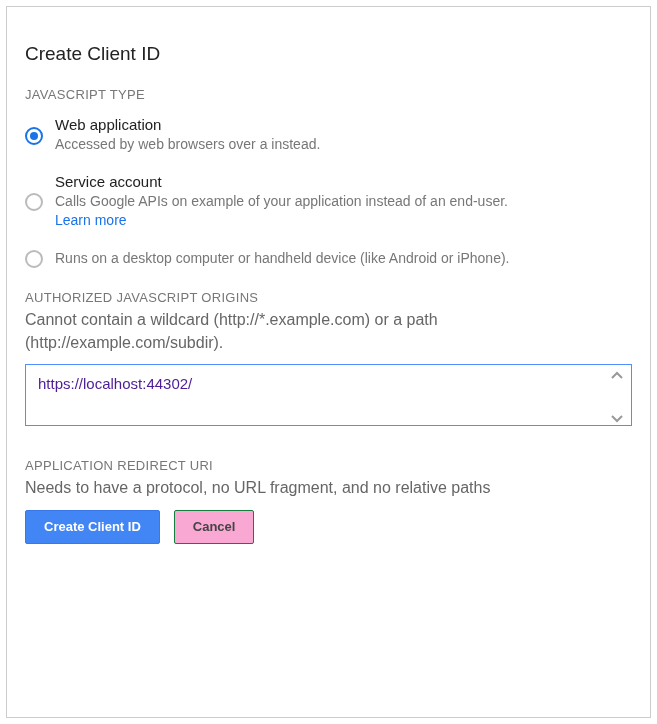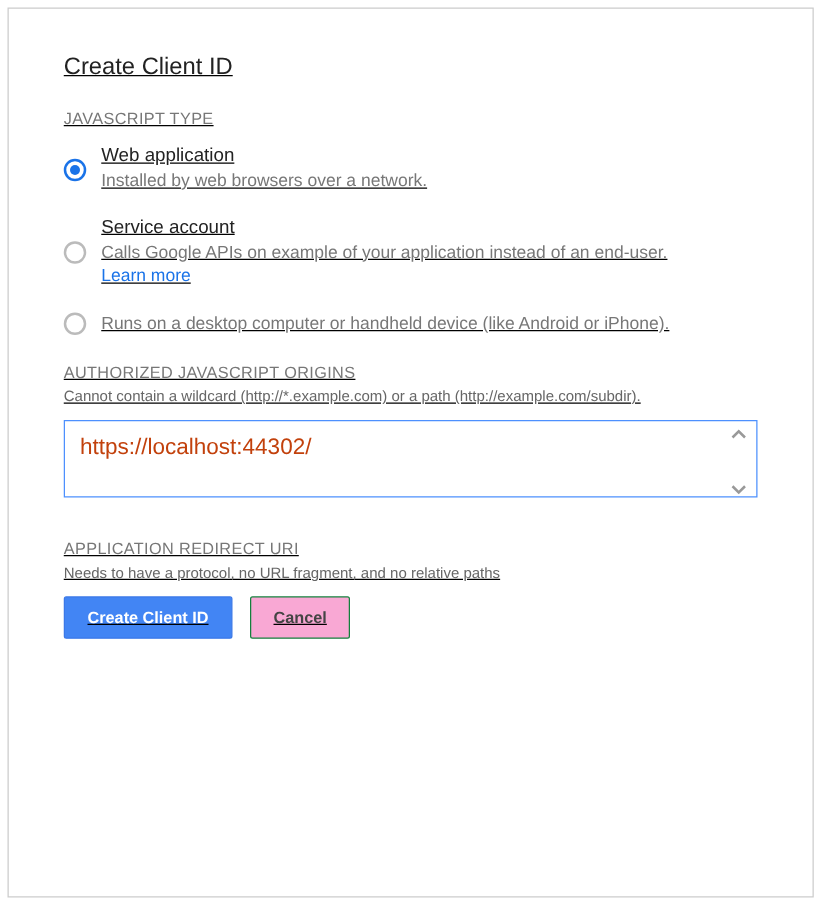--- a/index.html
+++ b/index.html
@@ -14,9 +14,8 @@
     border: 1px solid #ccc;
     width: 100%;
     height: 100%;
-    padding: 36px 44px;
+    padding: 36px 18px;
     position: relative;
-    text-decoration: underline;
   }
   .title {
     font-size: 19px;

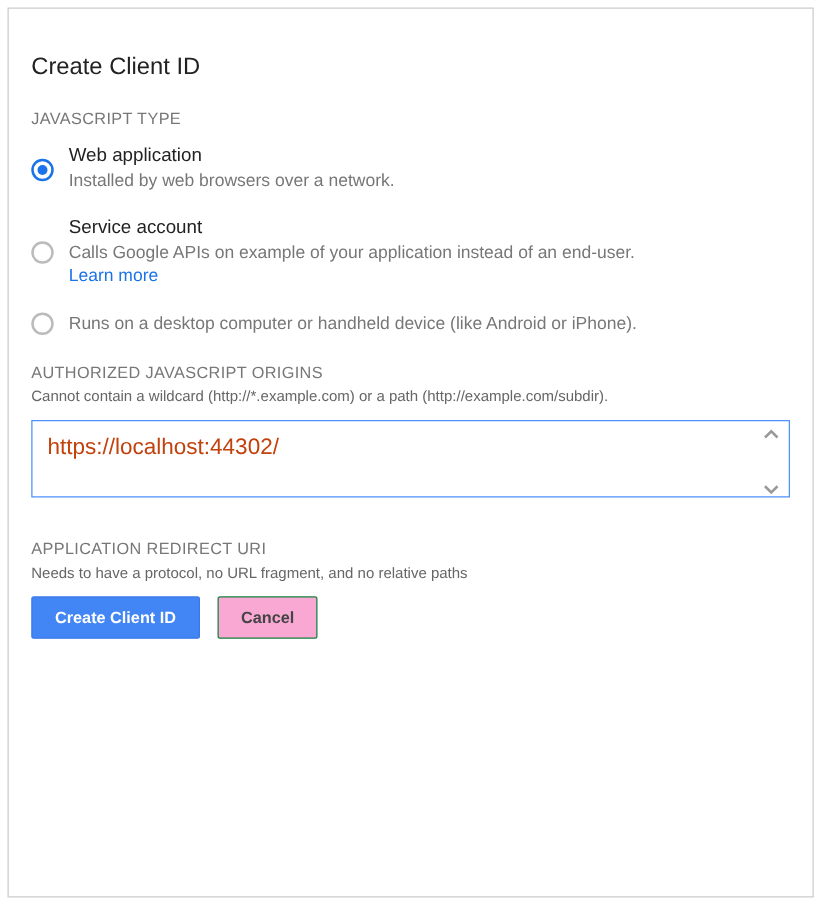--- a/index.html
+++ b/index.html
@@ -156,7 +156,7 @@
       <div class="radio-circle selected"></div>
       <div class="radio-body">
         <div class="radio-label">Web application</div>
-        <div class="radio-desc">Installed by web browsers over a network.</div>
+        <div class="radio-desc">Accessed by web browsers over a instead.</div>
       </div>
     </div>
 

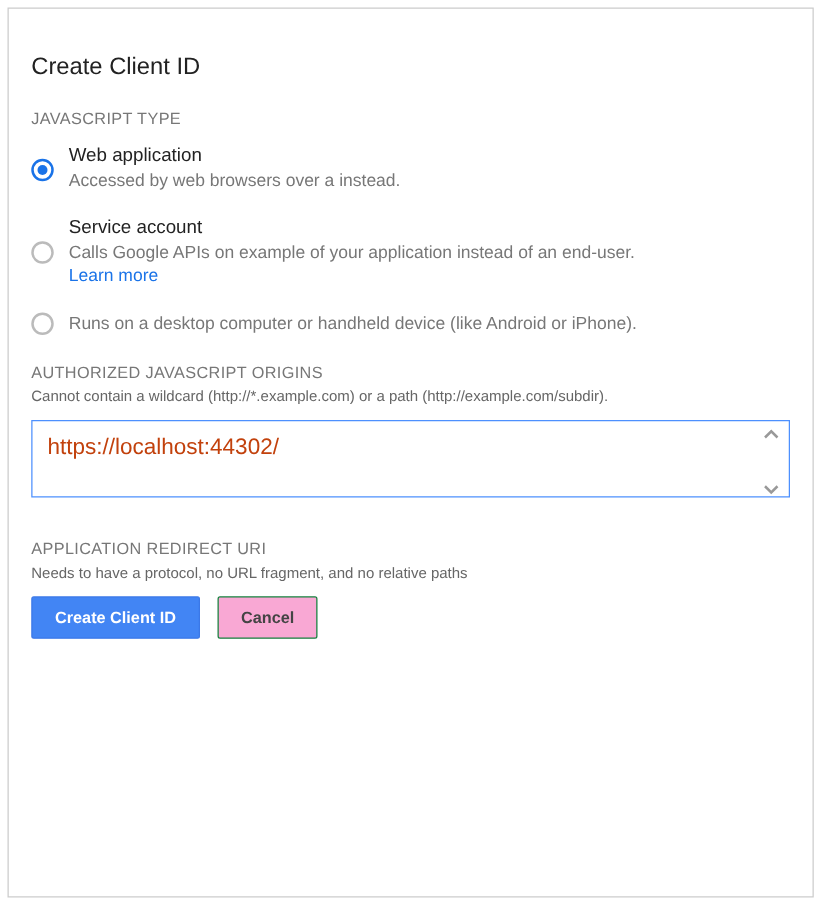--- a/index.html
+++ b/index.html
@@ -30,7 +30,7 @@
     margin-bottom: 4px;
   }
   .section-help {
-    font-size: 12px;
+    font-size: 16px;
     color: #666;
     line-height: 1.4;
     margin-bottom: 10px;

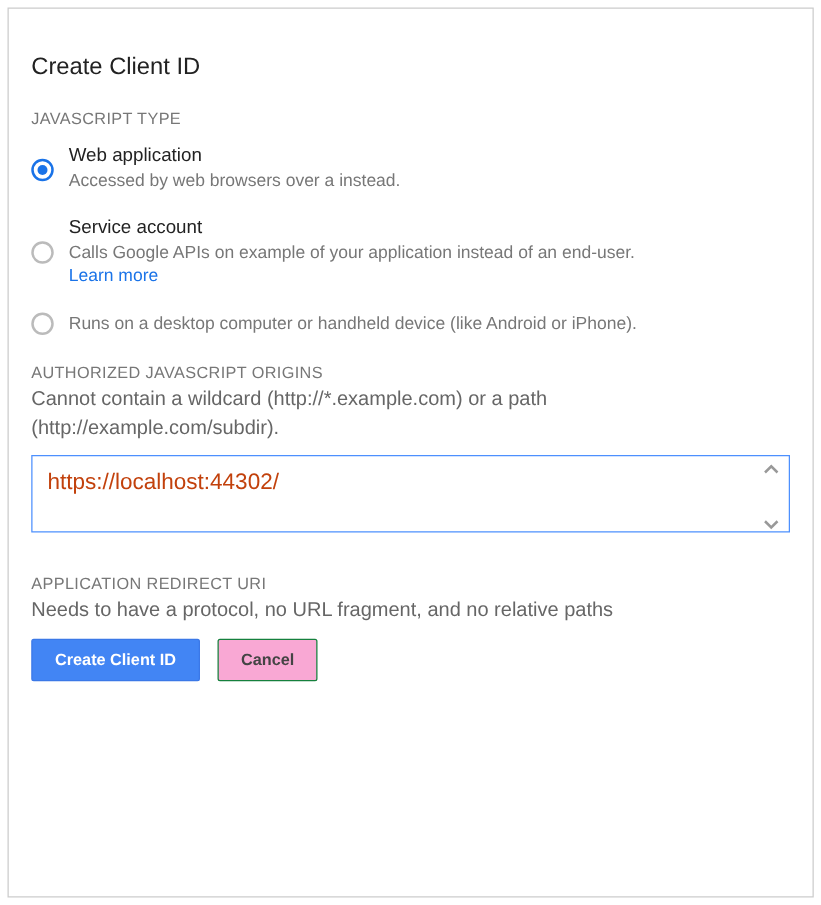--- a/index.html
+++ b/index.html
@@ -92,9 +92,9 @@
     height: 62px;
     border: 1px solid #ccc;
     padding: 10px 28px 10px 12px;
-    font-size: 18px;
+    font-size: 15px;
     font-family: inherit;
-    color: #c2410c;
+    color: #4c1d95;
     resize: none;
     outline: none;
   }

